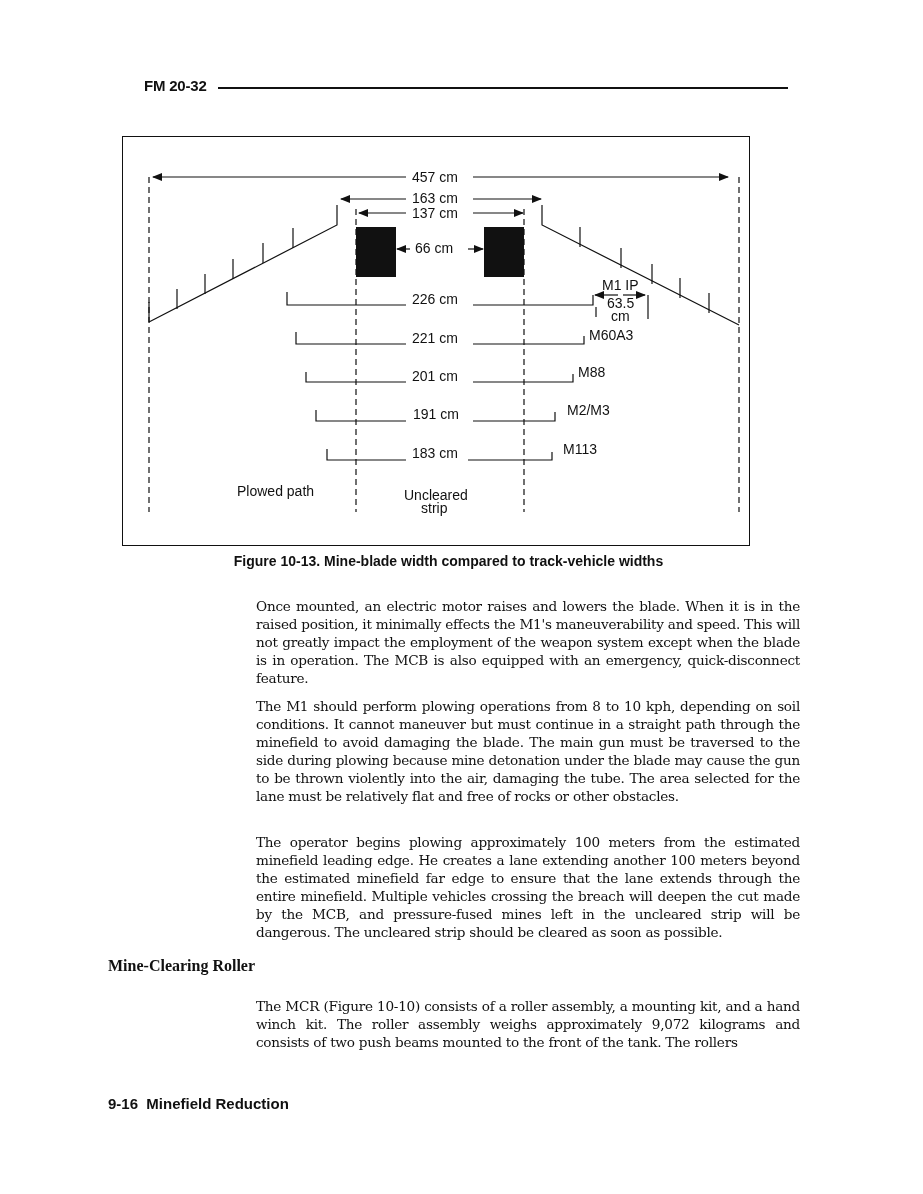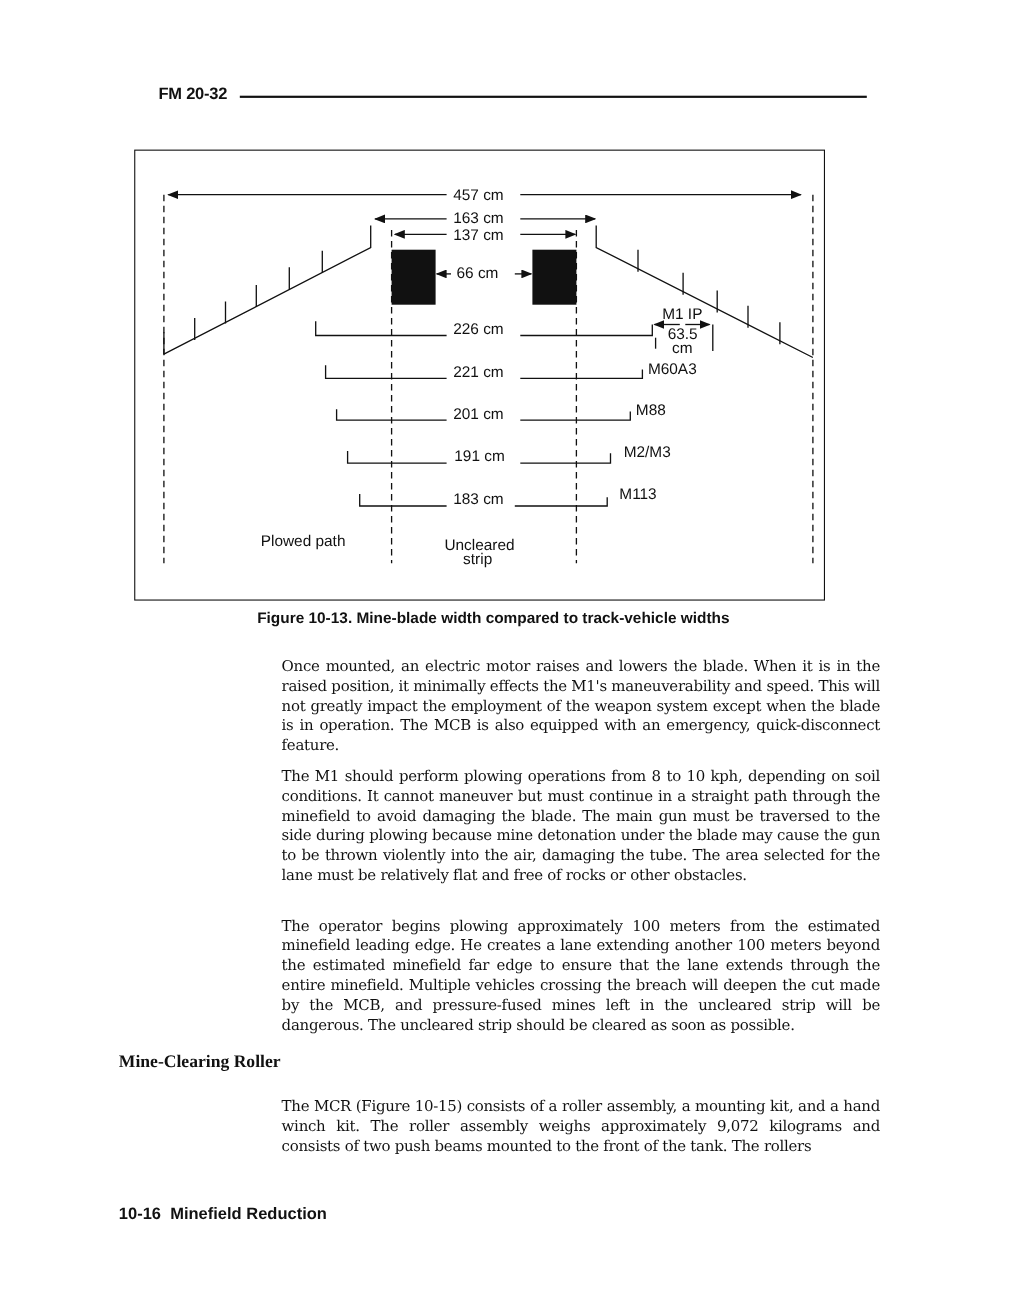--- a/index.html
+++ b/index.html
@@ -119,7 +119,7 @@
 <p class="body-text" style="top:821px;">The operator begins plowing approximately 100 meters from the estimated minefield leading edge. He creates a lane extending another 100 meters beyond the estimated minefield far edge to ensure that the lane extends through the entire minefield. Multiple vehicles crossing the breach will deepen the cut made by the MCB, and pressure-fused mines left in the uncleared strip will be dangerous. The uncleared strip should be cleared as soon as possible.</p>
 
 <h3 class="section-heading">Mine-Clearing Roller</h3>
-<p class="body-text" style="top:985px;">The MCR (Figure 10-15) consists of a roller assembly, a mounting kit, and a hand winch kit. The roller assembly weighs approximately 9,072 kilograms and consists of two push beams mounted to the front of the tank. The rollers</p>
+<p class="body-text" style="top:985px;">The MCR (Figure 10-10) consists of a roller assembly, a mounting kit, and a hand winch kit. The roller assembly weighs approximately 9,072 kilograms and consists of two push beams mounted to the front of the tank. The rollers</p>
 
 <div class="footer" style="white-space:pre;">10-16  Minefield Reduction</div>
 

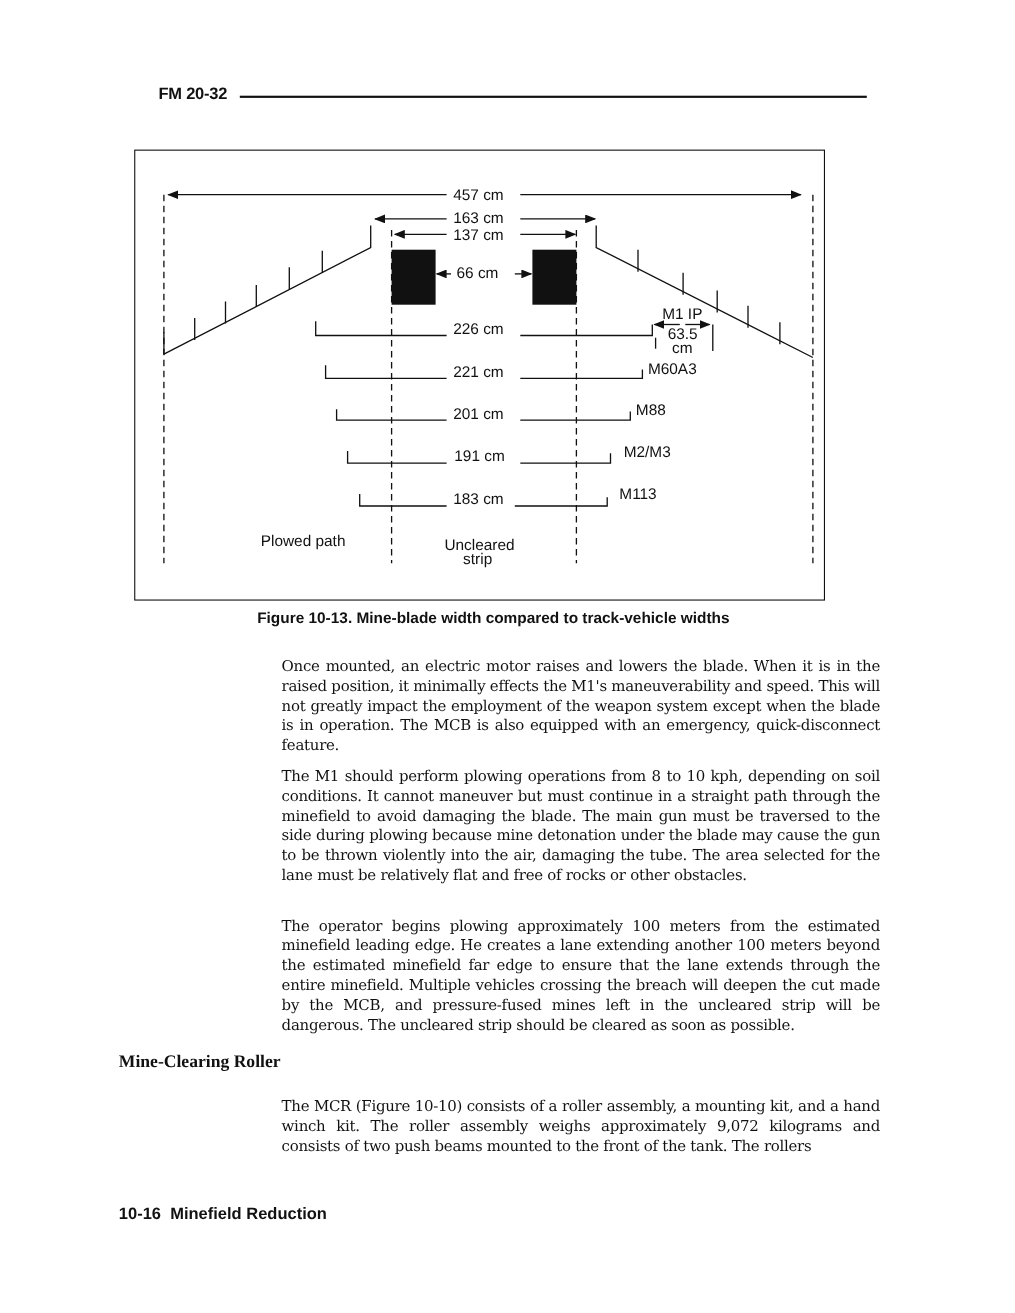--- a/index.html
+++ b/index.html
@@ -121,6 +121,6 @@
 <h3 class="section-heading">Mine-Clearing Roller</h3>
 <p class="body-text" style="top:985px;">The MCR (Figure 10-10) consists of a roller assembly, a mounting kit, and a hand winch kit. The roller assembly weighs approximately 9,072 kilograms and consists of two push beams mounted to the front of the tank. The rollers</p>
 
-<div class="footer" style="white-space:pre;">10-16  Minefield Reduction</div>
+<div class="footer" style="white-space:pre;">9-16  Minefield Reduction</div>
 
 </body></html>

